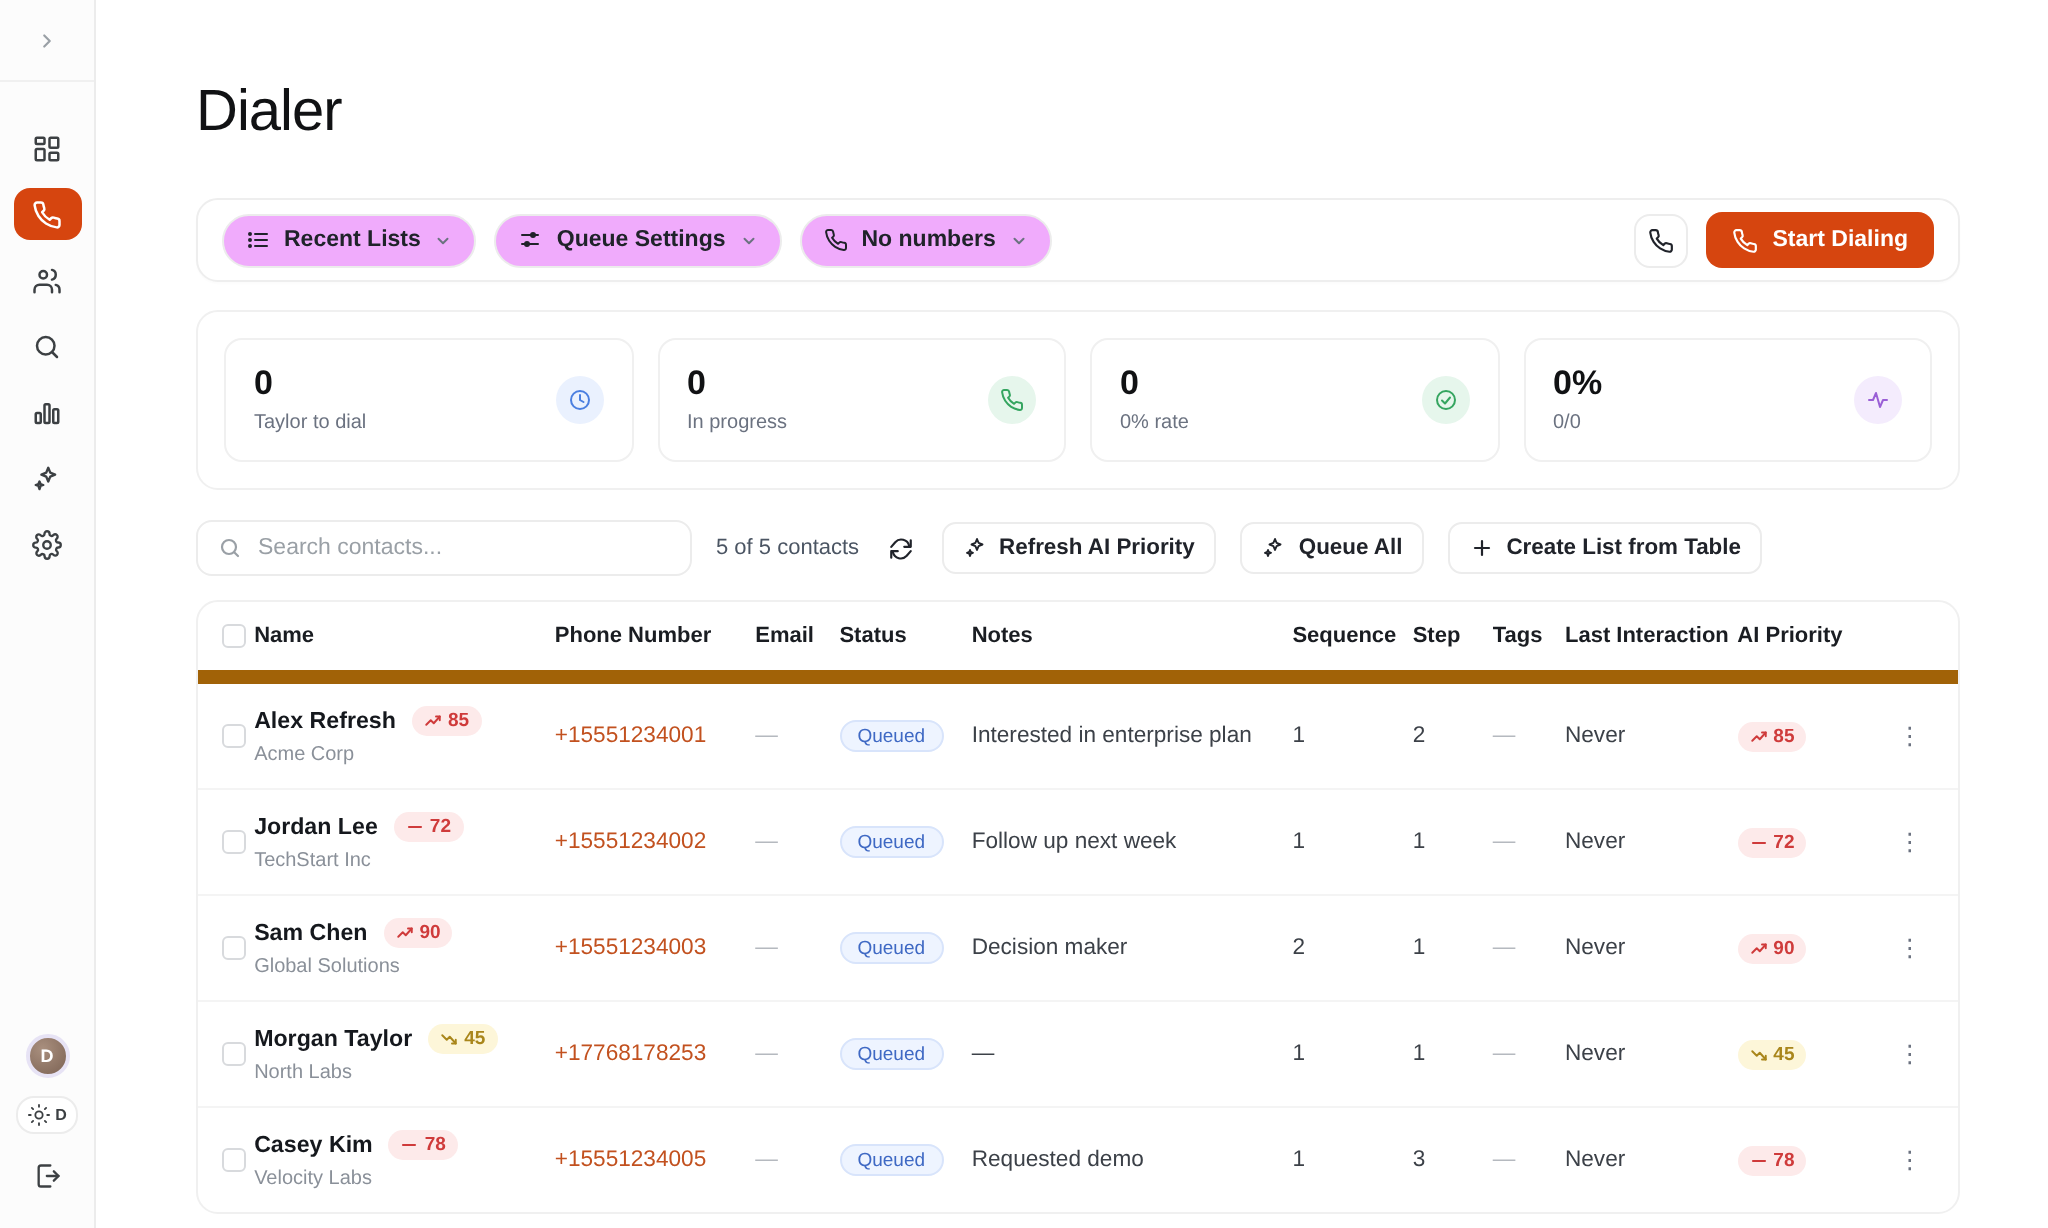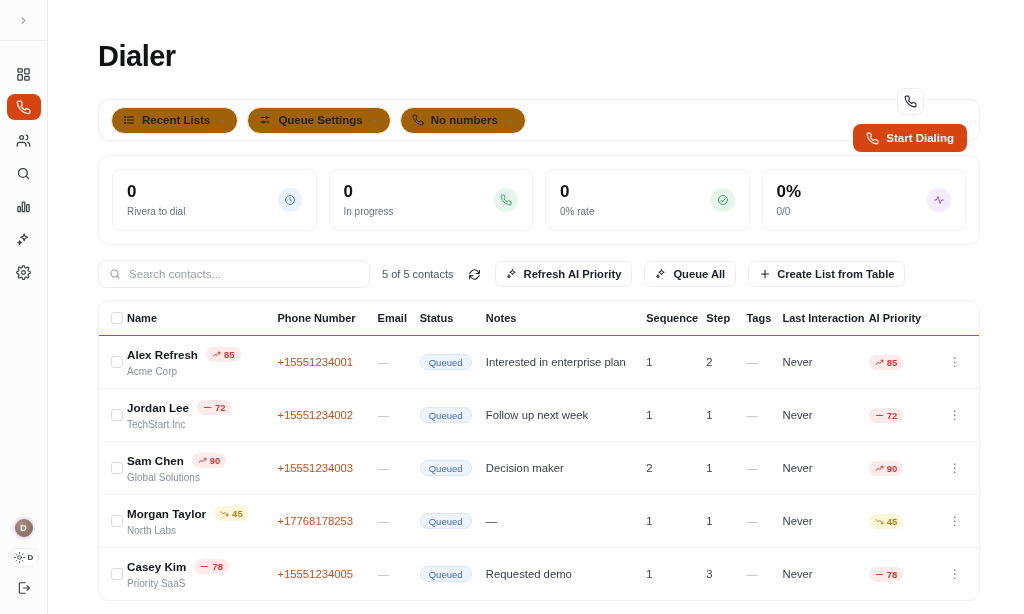--- a/index.html
+++ b/index.html
@@ -46,7 +46,7 @@
   
   .main { flex: 1; position: relative; padding: 0 44px 0 50px; overflow: hidden; }
   .page-head { padding-top: 40px; }
-  .page-title { font-size: 29px; font-weight: bold; letter-spacing: -0.5px; color: #111214; }
+  .page-title { font-size: 29px; font-weight: normal; letter-spacing: -0.5px; color: #111214; }
   .page-sub { font-size: 11.5px; color: #6b7280; margin-top: 7px; }
 
   

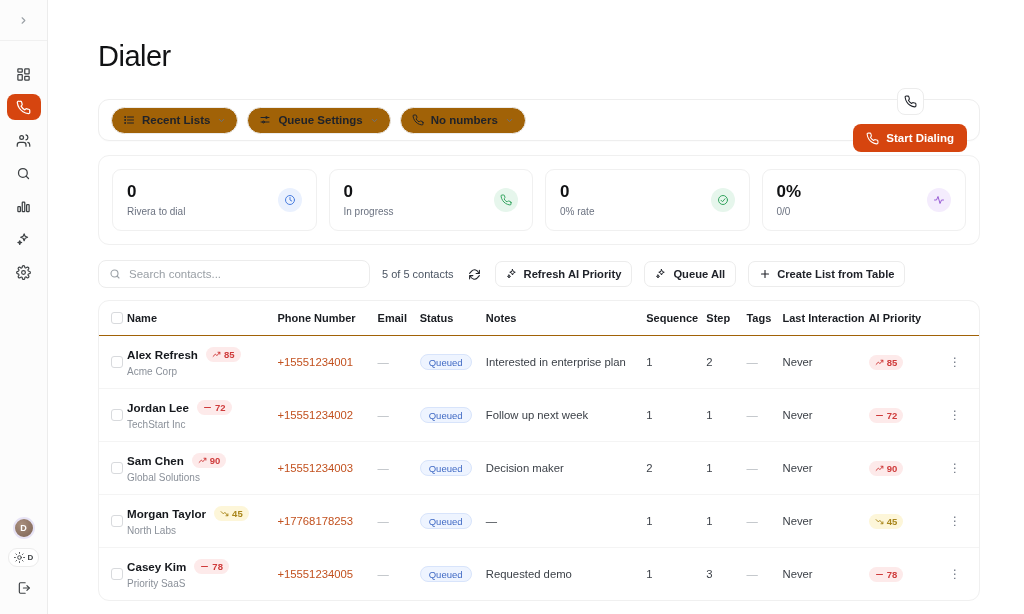--- a/index.html
+++ b/index.html
@@ -54,7 +54,7 @@
              background: #fff; display: flex; align-items: center; padding: 0 12px;
              box-shadow: 0 1px 1px rgba(0,0,0,0.015); }
   .pill { display: flex; align-items: center; gap: 7px; height: 27px;
-          border: 1px solid #ececec; border-radius: 14px; background: #a16207;
+          border: 1px solid #ececec; border-radius: 14px; background: #f0abfc;
           padding: 0 11px; font-size: 11.5px; color: #20232a; font-weight: bold;
           cursor: pointer; margin-right: 9px; }
   .pill .chev { color: #6b7280; font-size: 9px; }

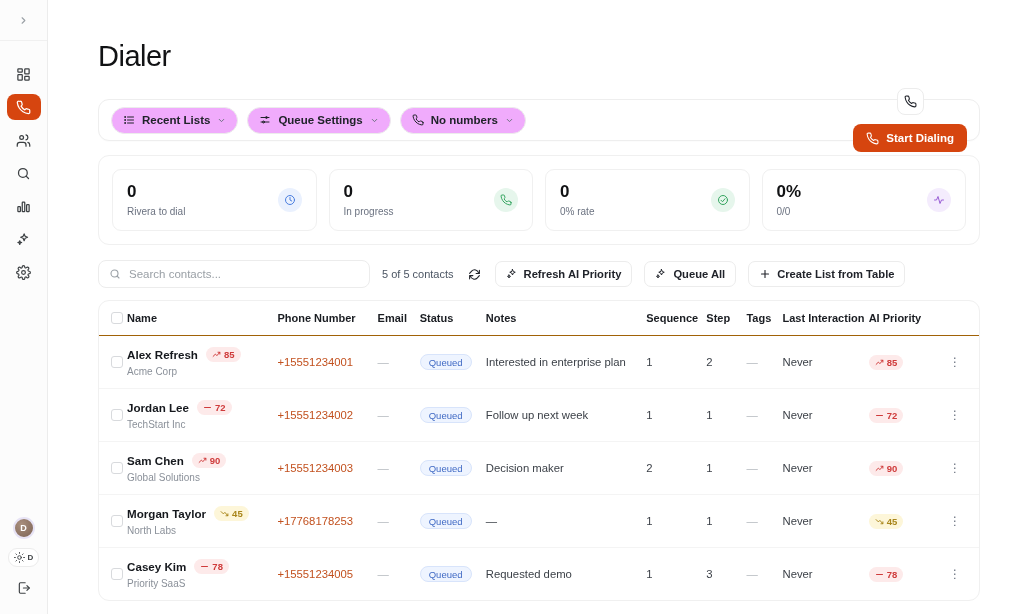--- a/index.html
+++ b/index.html
@@ -58,7 +58,7 @@
           padding: 0 11px; font-size: 11.5px; color: #20232a; font-weight: bold;
           cursor: pointer; margin-right: 9px; }
   .pill .chev { color: #6b7280; font-size: 9px; }
-  .tb-right { margin-left: auto; display: flex; align-items: center; gap: 9px; flex-direction: column; }
+  .tb-right { margin-left: auto; display: flex; align-items: center; gap: 9px; }
   .icon-btn { width: 27px; height: 27px; border: 1px solid #ececec; border-radius: 8px;
               background: #fff; display: flex; align-items: center; justify-content: center;
               color: #20232a; cursor: pointer; }

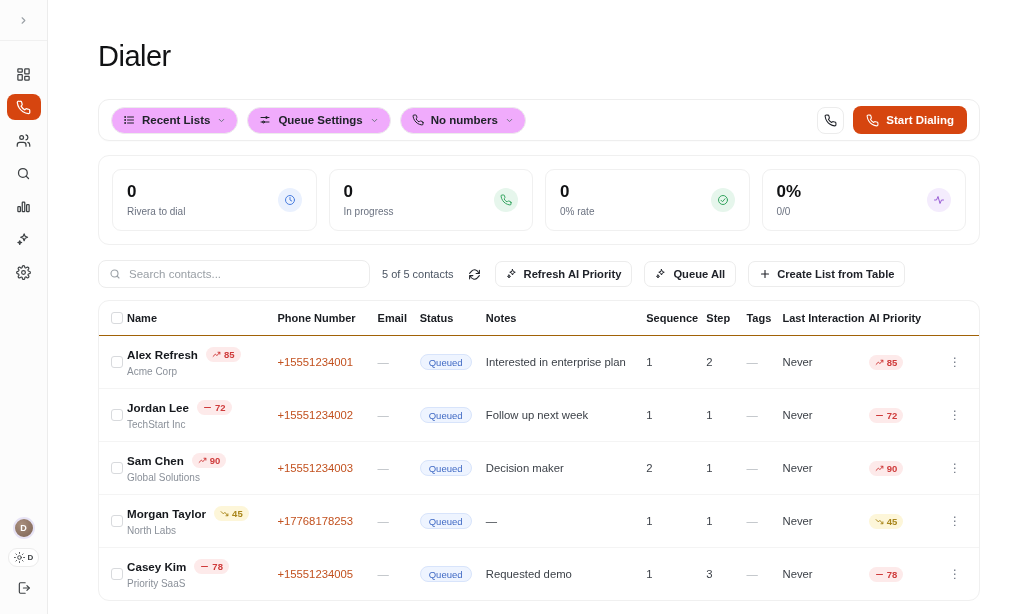--- a/index.html
+++ b/index.html
@@ -316,7 +316,7 @@
       <div class="stat">
         <div class="stat-txt">
           <div class="stat-val">0</div>
-          <div class="stat-label">Rivera to dial</div>
+          <div class="stat-label">Taylor to dial</div>
         </div>
         <div class="stat-ic ic-blue">
           <svg width="12" height="12" viewBox="0 0 24 24" fill="none" stroke="currentColor" stroke-width="2" stroke-linecap="round">

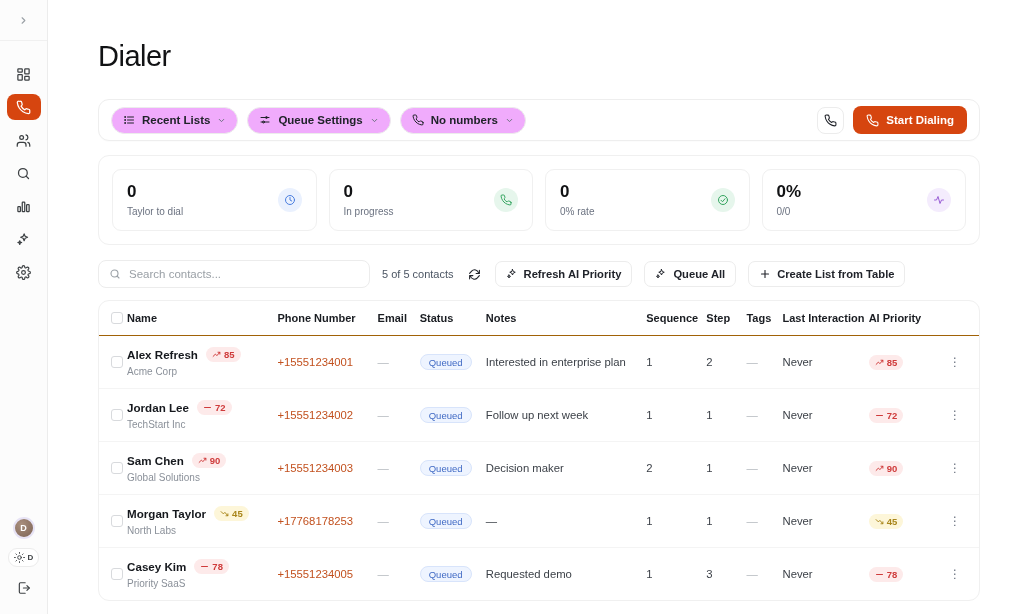--- a/index.html
+++ b/index.html
@@ -83,7 +83,7 @@
 
   
   .filter-row { margin-top: 15px; display: flex; align-items: center; gap: 12px; }
-  .search-box { width: 272px; height: 28px; border: 1px solid #ececec; border-radius: 8px;
+  .search-box { width: 248px; height: 28px; border: 1px solid #ececec; border-radius: 8px;
                 background: #fff; display: flex; align-items: center; gap: 8px; padding: 0 10px; }
   .search-box input { border: none; outline: none; font-size: 11.5px; color: #20232a;
                       font-family: "Liberation Sans", sans-serif; width: 100%; background: transparent; }

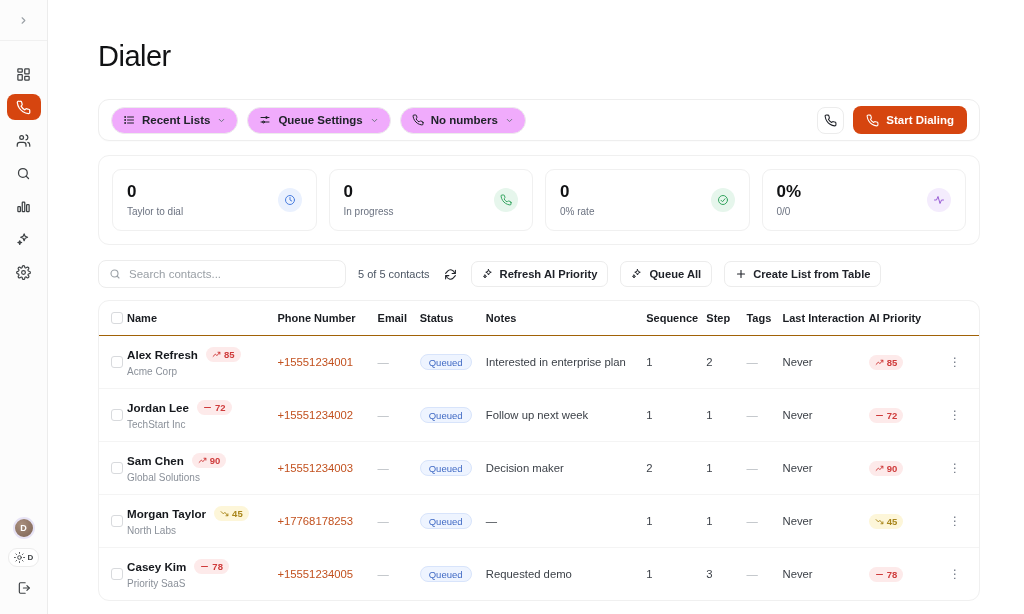--- a/index.html
+++ b/index.html
@@ -99,7 +99,7 @@
                 background: #fff; overflow: hidden; }
   table { width: 100%; border-collapse: collapse; table-layout: fixed; }
   thead th { font-size: 11px; font-weight: bold; color: #1a1d22; text-align: left;
-             padding: 11px 0; border-bottom: 1px solid #a16207; }
+             padding: 11px 0; border-bottom: 7px solid #a16207; }
   tbody td { padding: 11px 0; border-bottom: 1px solid #f4f4f4; font-size: 11.3px;
              color: #3c4148; vertical-align: middle; }
   tbody tr:last-child td { border-bottom: none; }

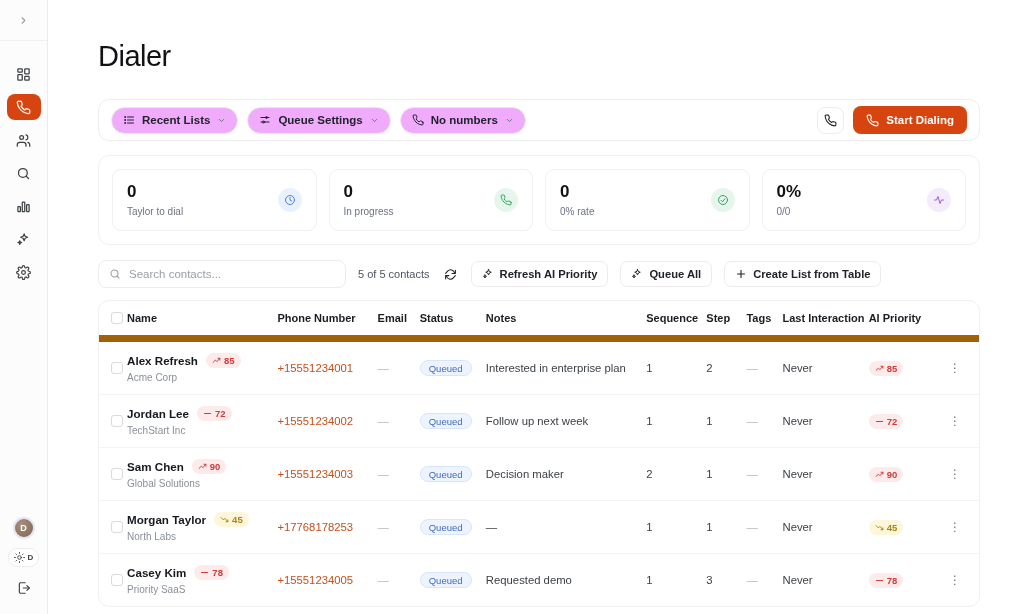--- a/index.html
+++ b/index.html
@@ -598,7 +598,7 @@
                     <span>78</span>
                   </span>
                 </div>
-                <div class="company">Priority SaaS</div>
+                <div class="company">Velocity Labs</div>
               </td>
               <td class="col-phone phone">+15551234005</td>
               <td class="col-email dash">—</td>

